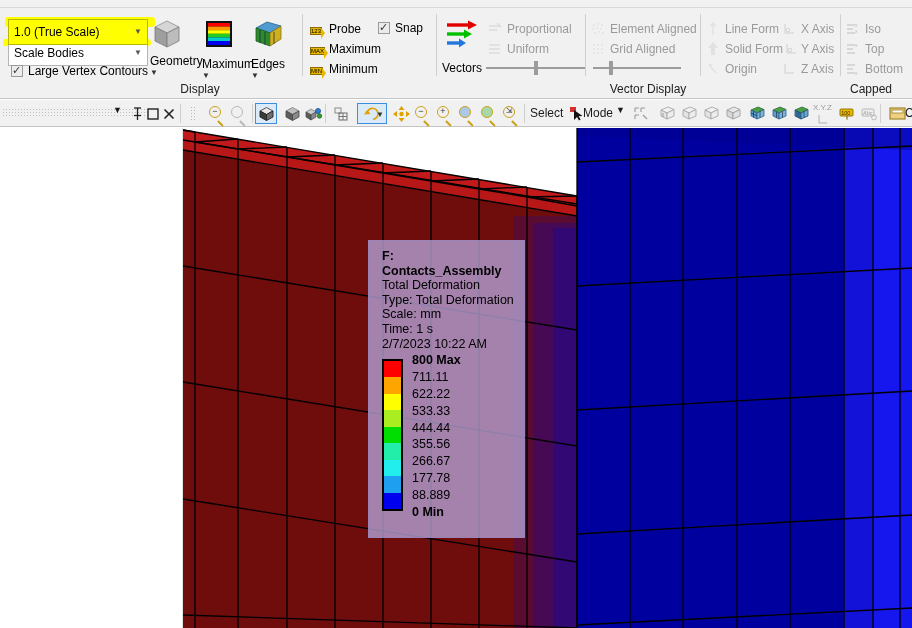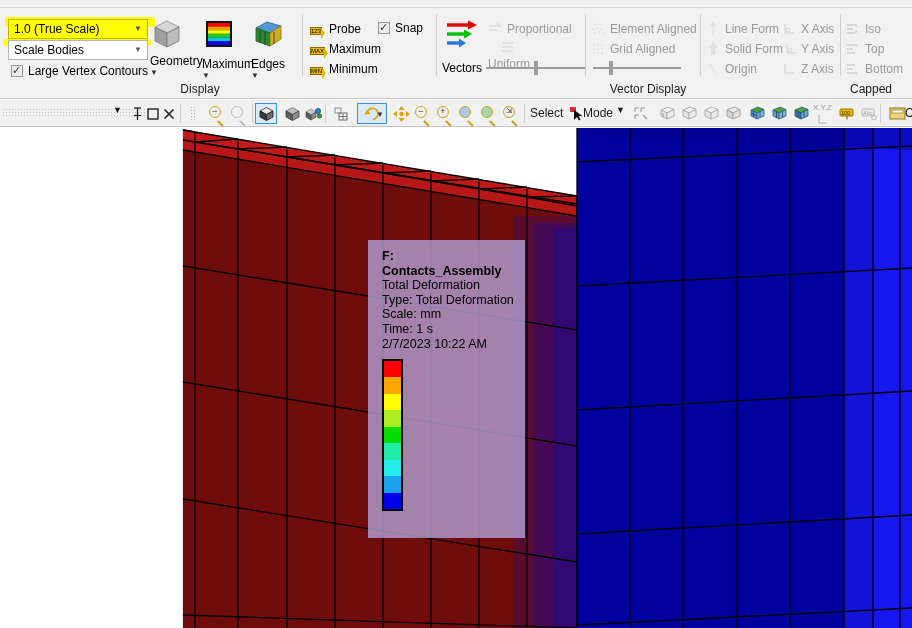--- a/index.html
+++ b/index.html
@@ -35,7 +35,7 @@
   
   .combo {
     position: absolute;
-    height: 20px;
+    height: 26px;
     border: 1px solid #b5b5b5;
     background: #ffffff;
     display: flex; align-items: center;

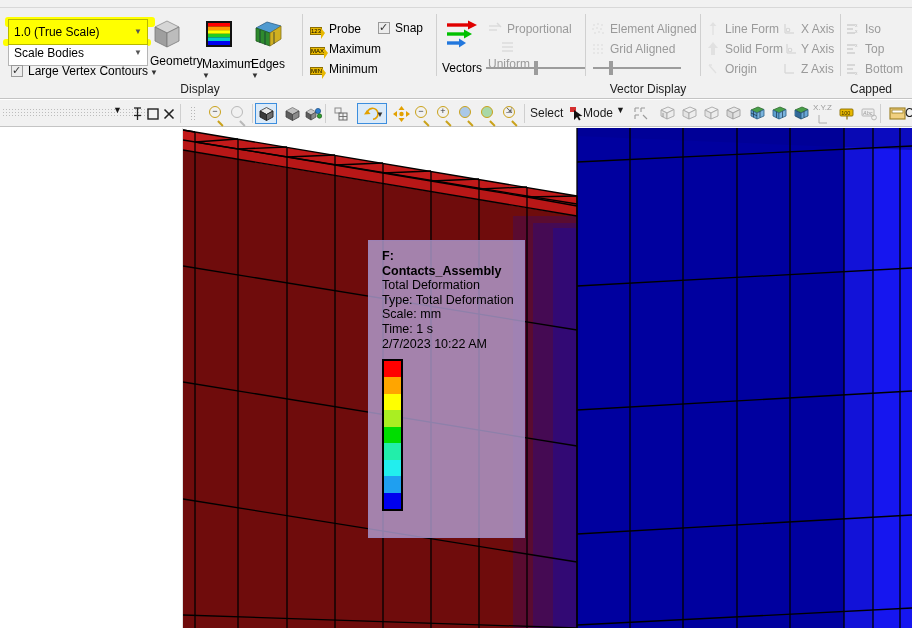--- a/index.html
+++ b/index.html
@@ -433,7 +433,7 @@
         </span>
         <span>Proportional</span>
       </div>
-      <div class="minirow dim" style="left:48px; top:31px;flex-direction:column;">
+      <div class="minirow dim" style="left:48px; top:31px;">
         <span class="miico">
           <svg width="15" height="14" viewBox="0 0 15 14">
             <line x1="1" y1="3" x2="12" y2="3" stroke="#bfbfbf" stroke-width="1.4"></line>

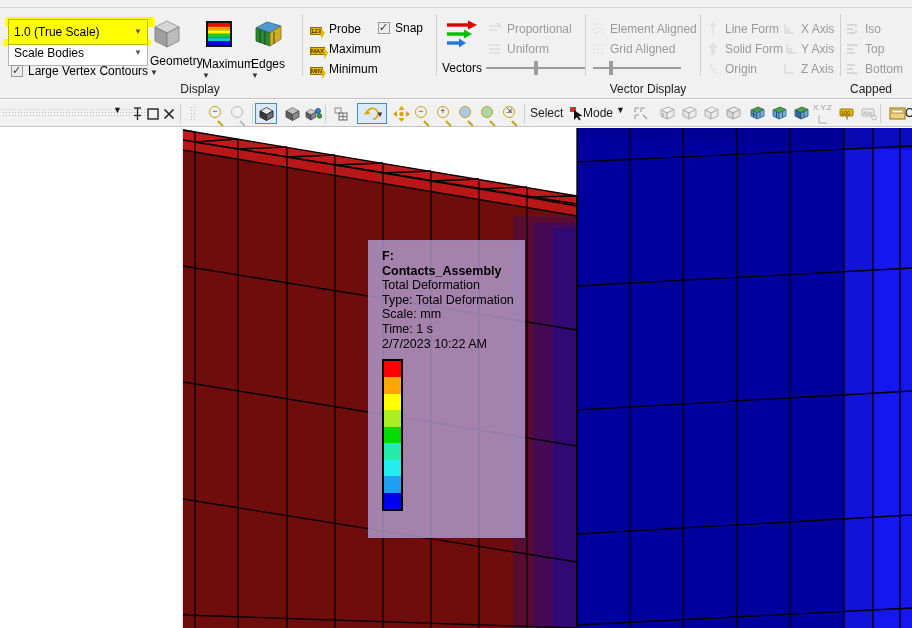--- a/index.html
+++ b/index.html
@@ -306,6 +306,18 @@
           <div style="background: rgb(31, 159, 240);"></div>
           <div style="background: rgb(0, 0, 238);"></div>
         </div>
+      <div class="scale-labels" id="scalelabels">
+          <span class="bold">800 Max</span>
+          <span>711.11</span>
+          <span>622.22</span>
+          <span>533.33</span>
+          <span>444.44</span>
+          <span>355.56</span>
+          <span>266.67</span>
+          <span>177.78</span>
+          <span>88.889</span>
+          <span class="bold">0 Min</span>
+        </div>
     </div>
   </div>
 

